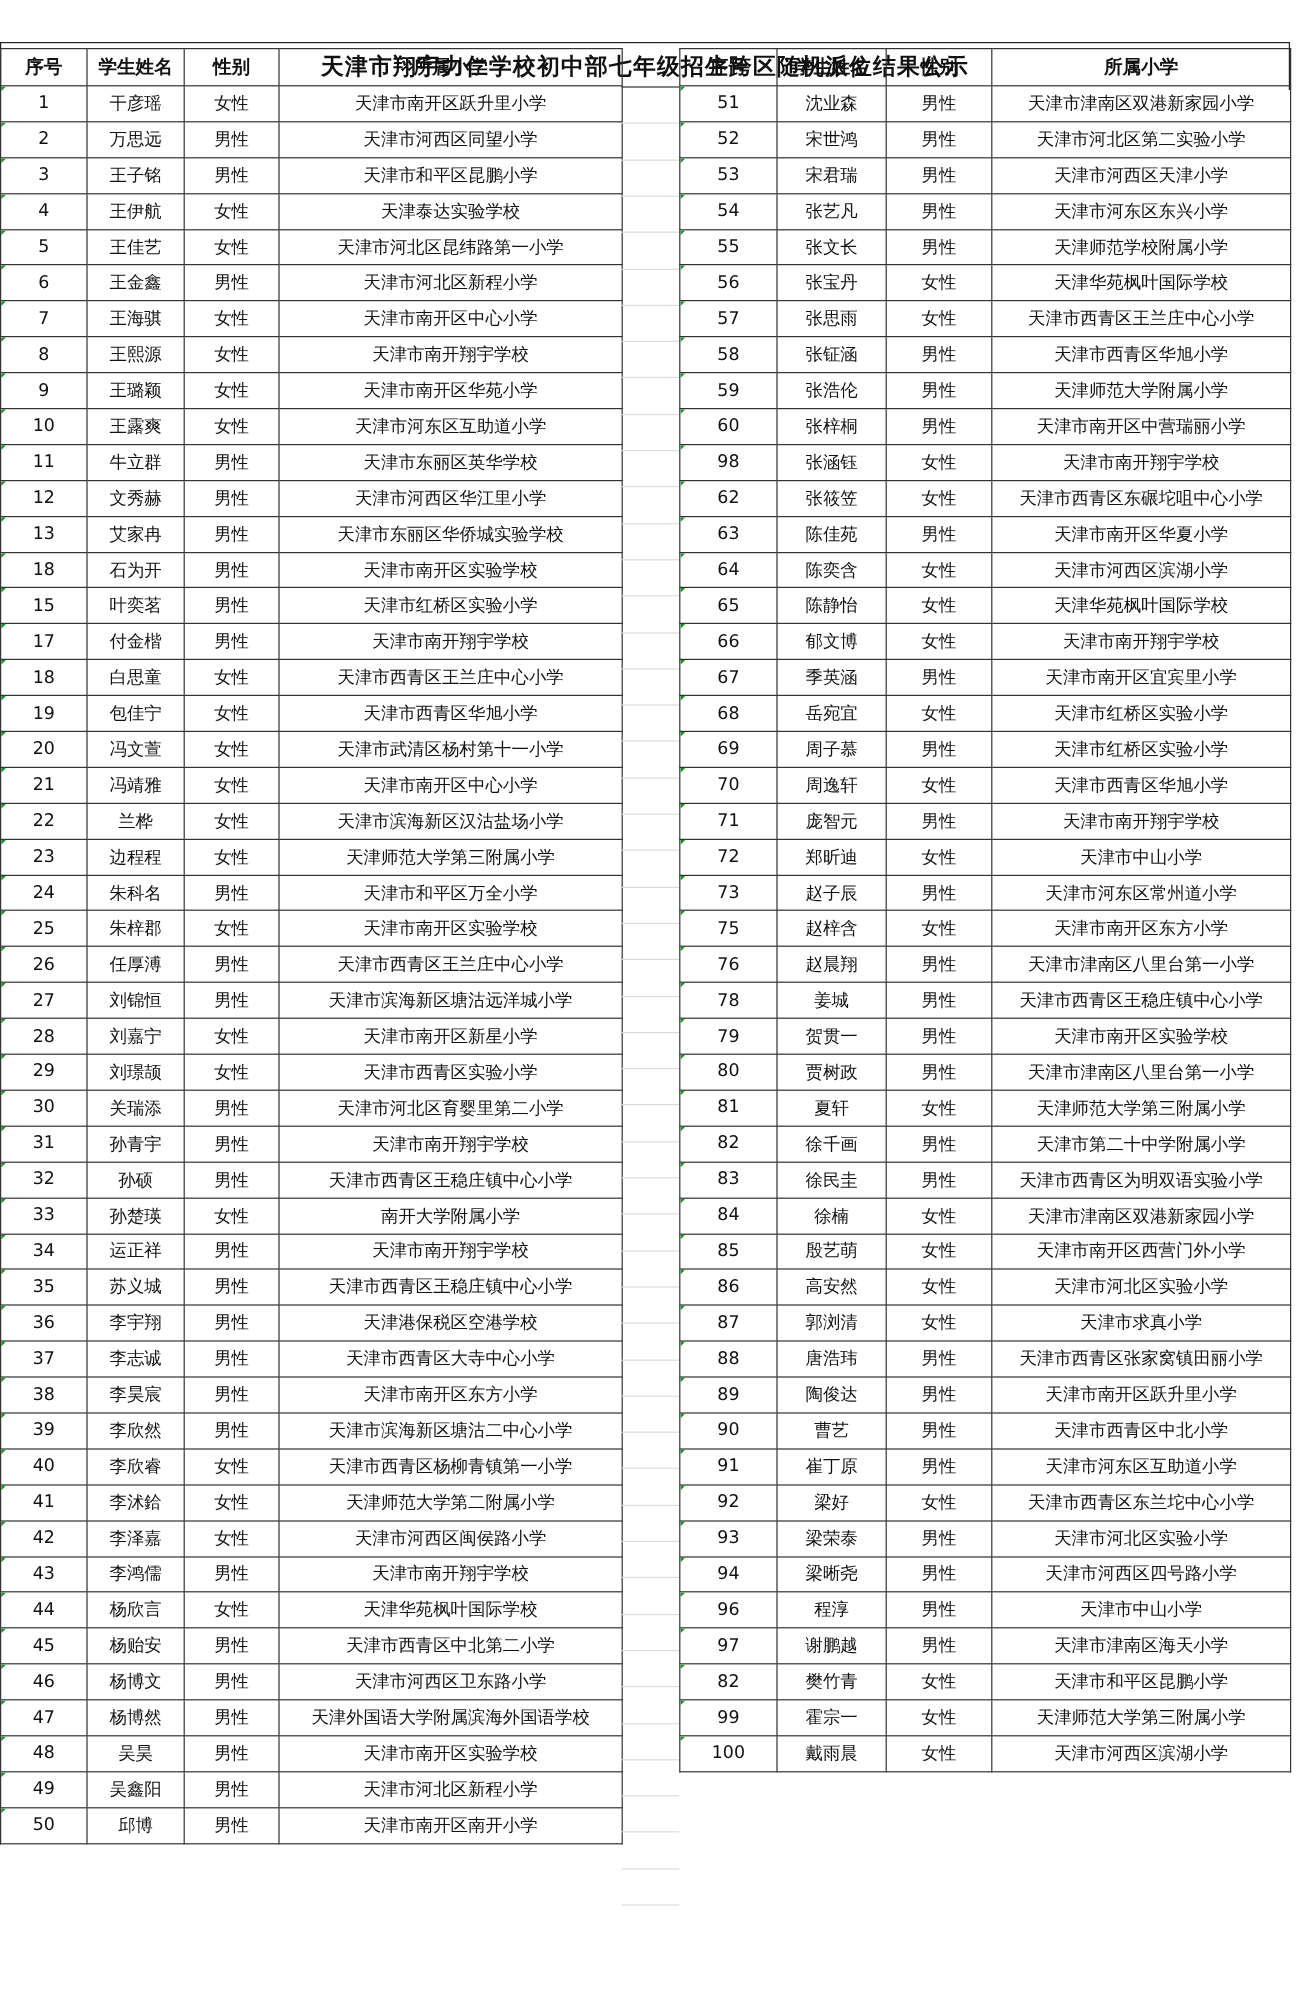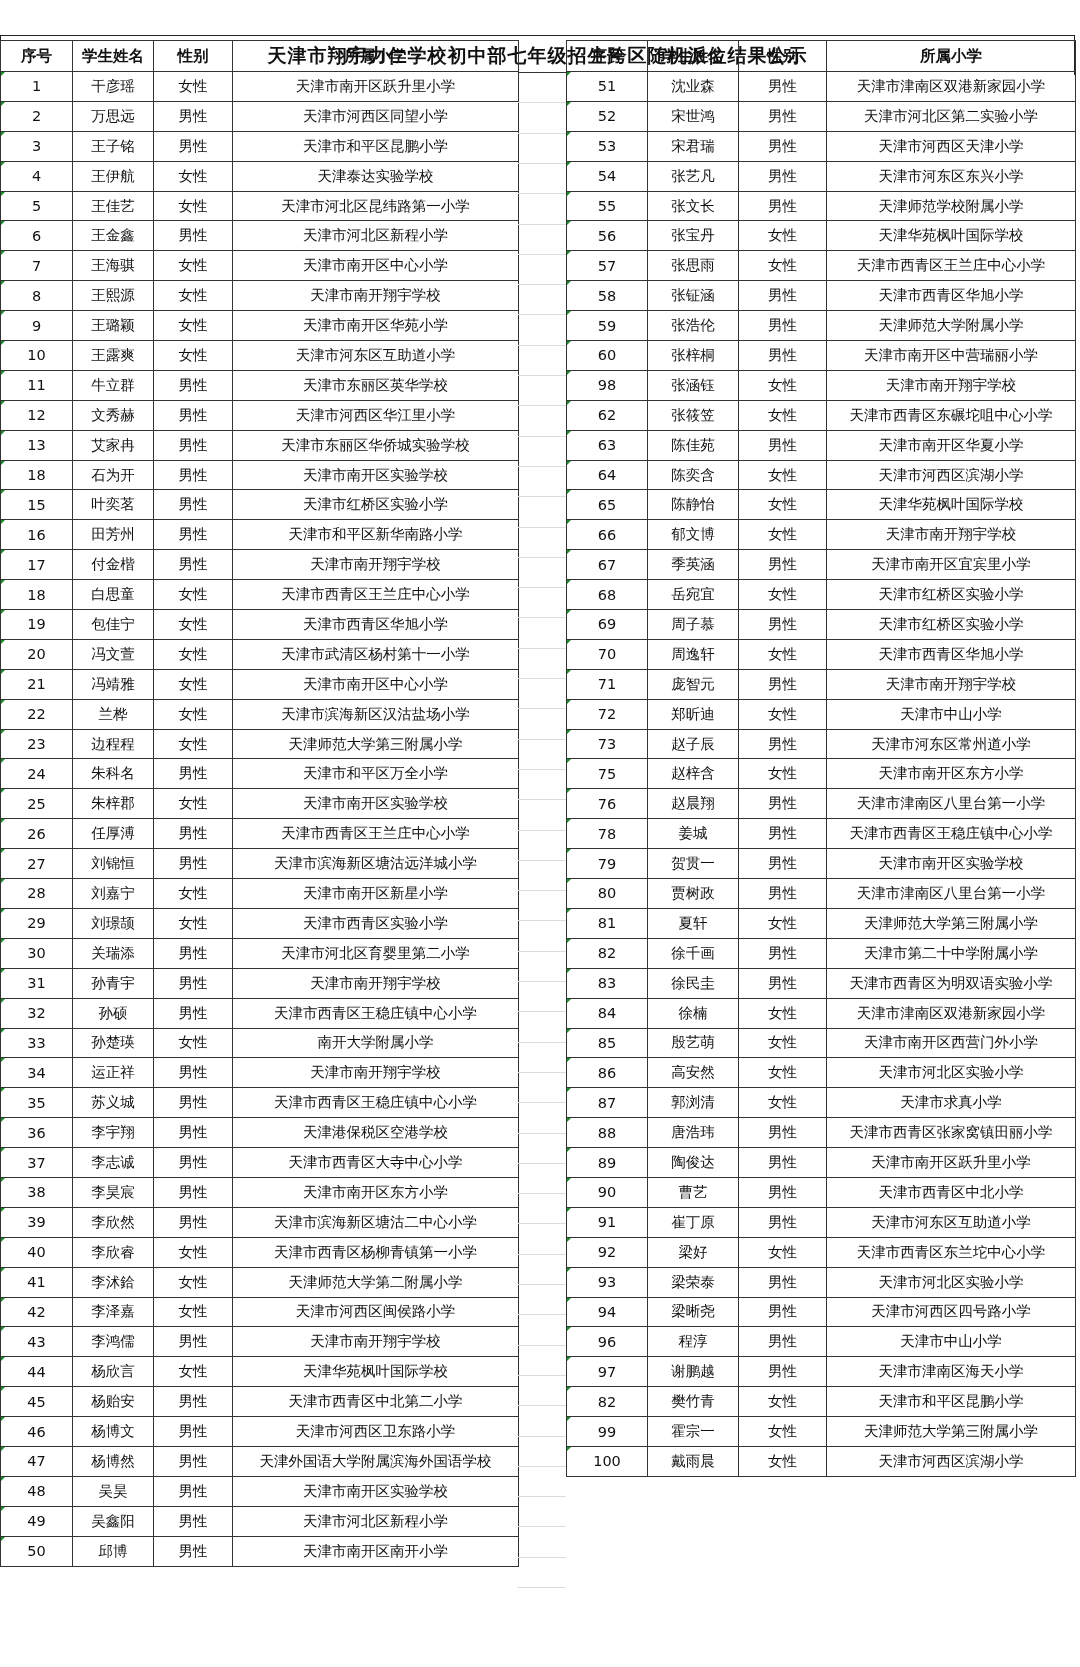--- a/index.html
+++ b/index.html
@@ -135,12 +135,6 @@
           <td>叶奕茗</td>
           <td>男性</td>
           <td>天津市红桥区实验小学</td>
-        </tr>
-        <tr>
-          <td class="num">16</td>
-          <td>田芳州</td>
-          <td>男性</td>
-          <td>天津市和平区新华南路小学</td>
         </tr>
         <tr>
           <td class="num">17</td>

